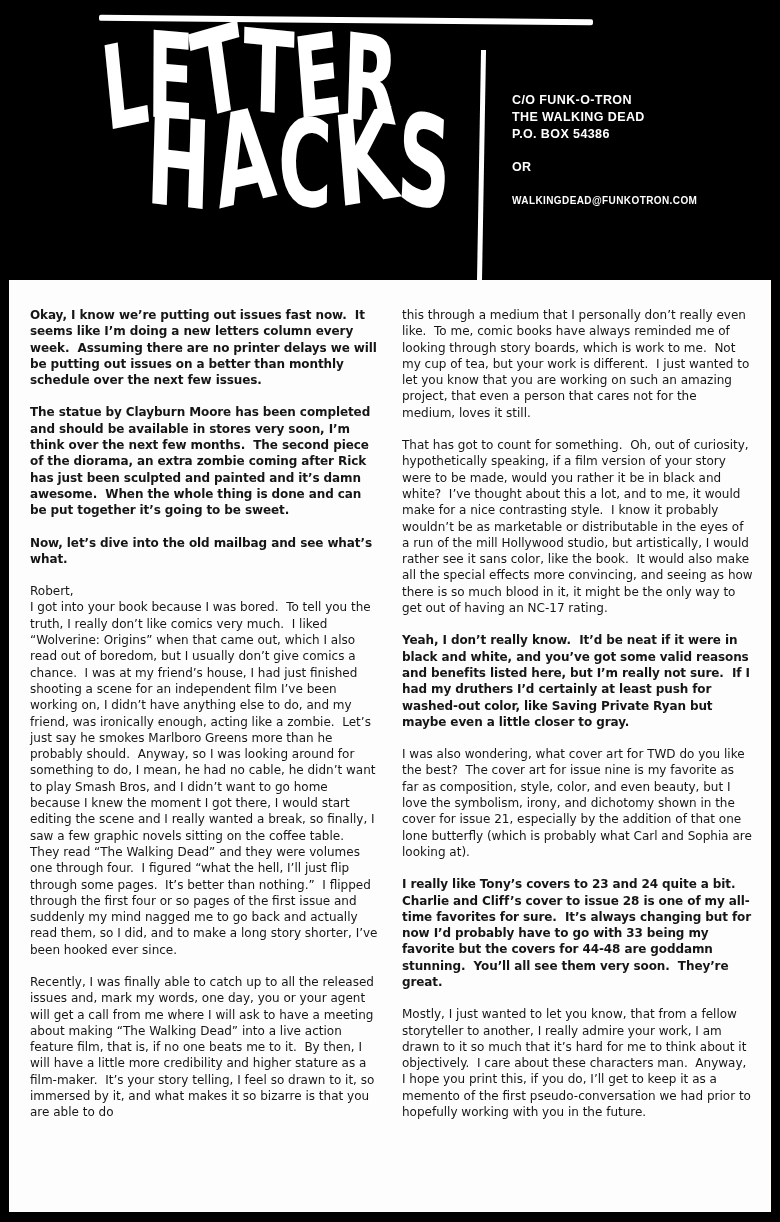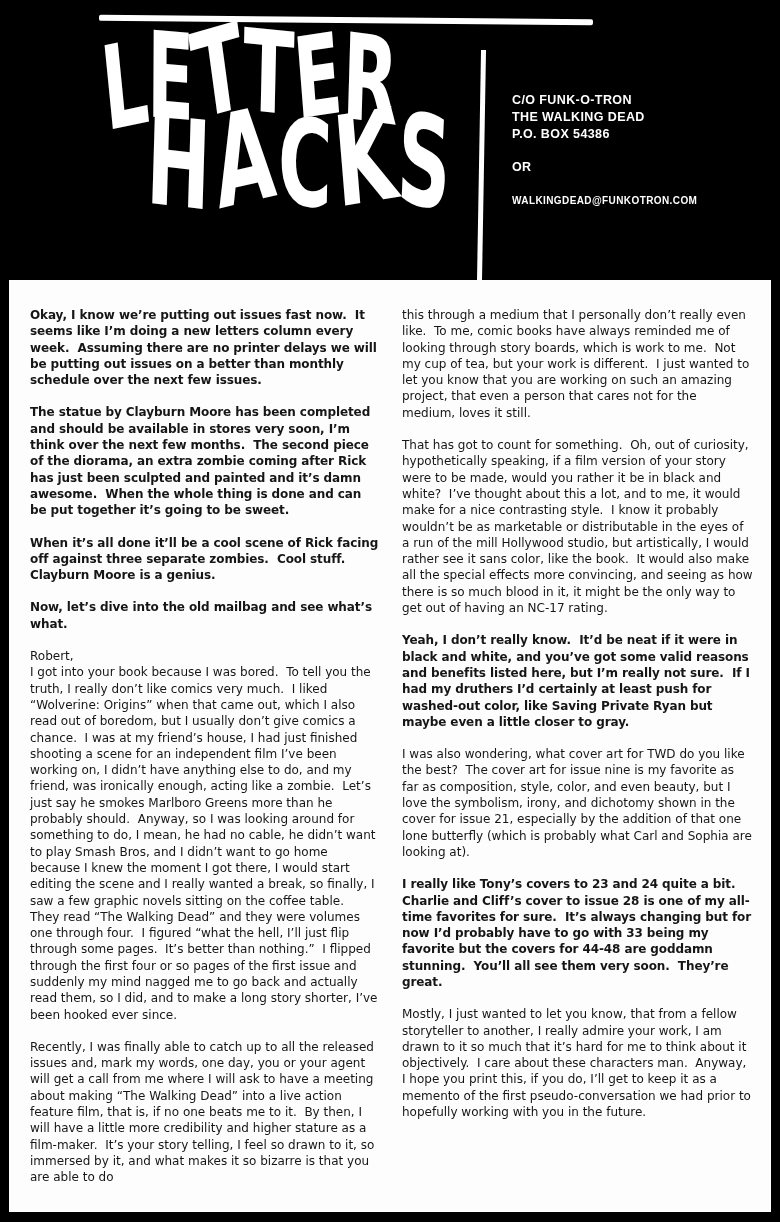--- a/index.html
+++ b/index.html
@@ -83,7 +83,6 @@
   <div class="col col-left">
       <p class="para bold">Okay, I know we’re putting out issues fast now.  It seems like I’m doing a new letters column every week.  Assuming there are no printer delays we will be putting out issues on a better than monthly schedule over the next few issues.</p>
       <p class="para bold">The statue by Clayburn Moore has been completed and should be available in stores very soon, I’m think over the next few months.  The second piece of the diorama, an extra zombie coming after Rick has just been sculpted and painted and it’s damn awesome.  When the whole thing is done and can be put together it’s going to be sweet.</p>
-      <p class="para bold">When it’s all done it’ll be a cool scene of Rick facing off against three separate zombies.  Cool stuff.  Clayburn Moore is a genius.</p>
       <p class="para bold">Now, let’s dive into the old mailbag and see what’s what.</p>
       <p class="para regular">Robert,
 I got into your book because I was bored.  To tell you the truth, I really don’t like comics very much.  I liked “Wolverine: Origins” when that came out, which I also read out of boredom, but I usually don’t give comics a chance.  I was at my friend’s house, I had just finished shooting a scene for an independent film I’ve been working on, I didn’t have anything else to do, and my friend, was ironically enough, acting like a zombie.  Let’s just say he smokes Marlboro Greens more than he probably should.  Anyway, so I was looking around for something to do, I mean, he had no cable, he didn’t want to play Smash Bros, and I didn’t want to go home because I knew the moment I got there, I would start editing the scene and I really wanted a break, so finally, I saw a few graphic novels sitting on the coffee table.  They read “The Walking Dead” and they were volumes one through four.  I figured “what the hell, I’ll just flip through some pages.  It’s better than nothing.”  I flipped through the first four or so pages of the first issue and suddenly my mind nagged me to go back and actually read them, so I did, and to make a long story shorter, I’ve been hooked ever since.</p>

